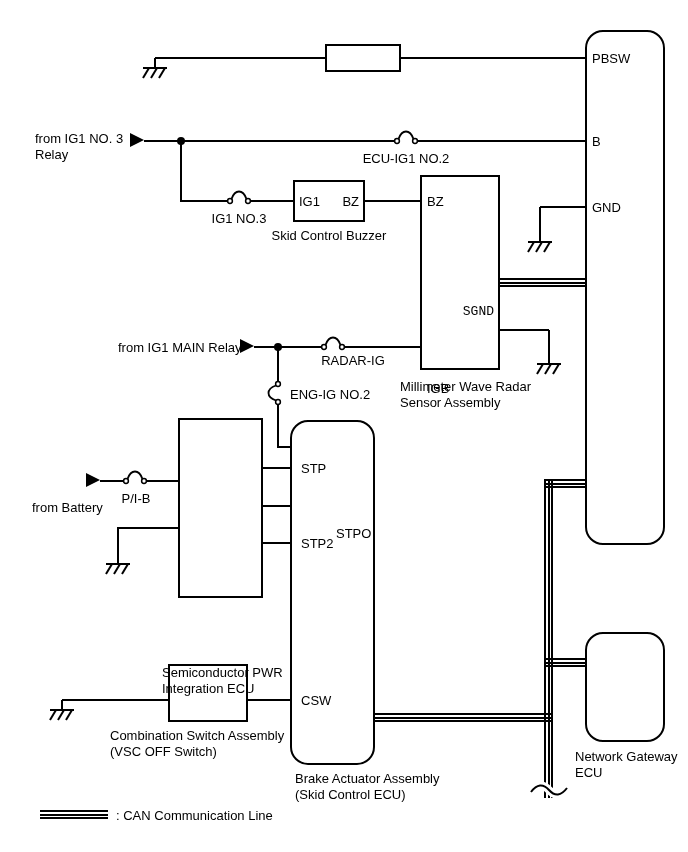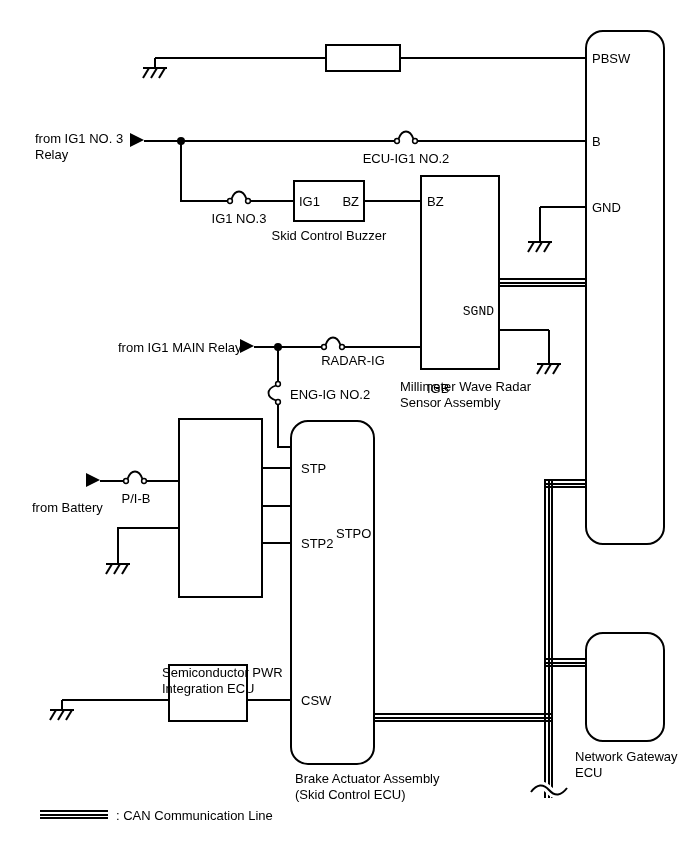--- a/index.html
+++ b/index.html
@@ -178,6 +178,8 @@
 Sensor Assembly</div>
   <div class="lbl" style="left:162px; top:626px;margin-top:39px;">Semiconductor PWR
 Integration ECU</div>
+  <div class="lbl" style="left:110px; top:728px;">Combination Switch Assembly
+(VSC OFF Switch)</div>
   <div class="lbl" style="left:295px; top:771px;">Brake Actuator Assembly
 (Skid Control ECU)</div>
   <div class="lbl" style="left:575px; top:749px;">Network Gateway

